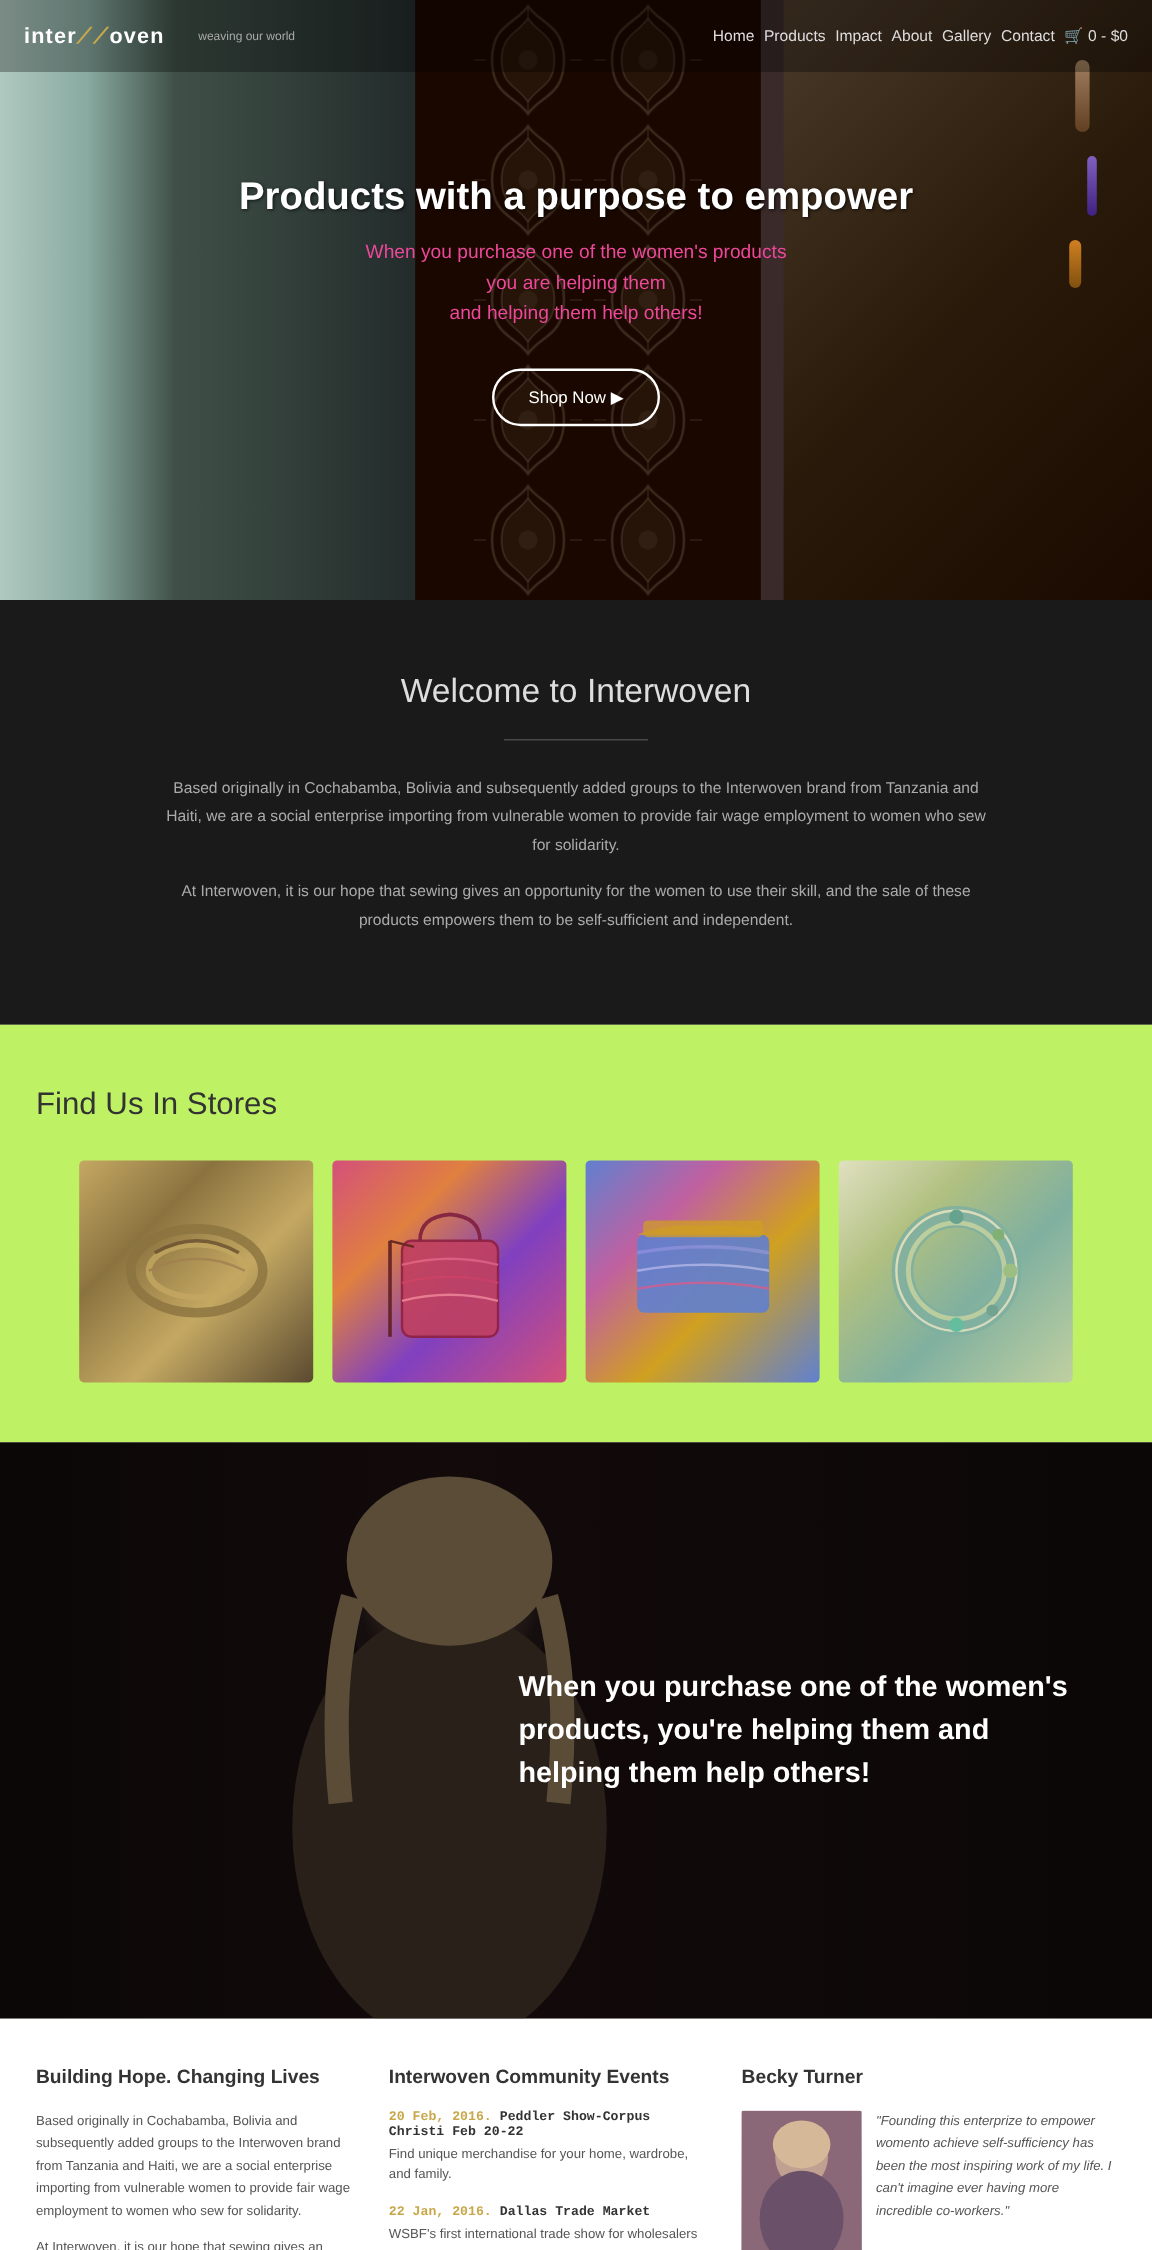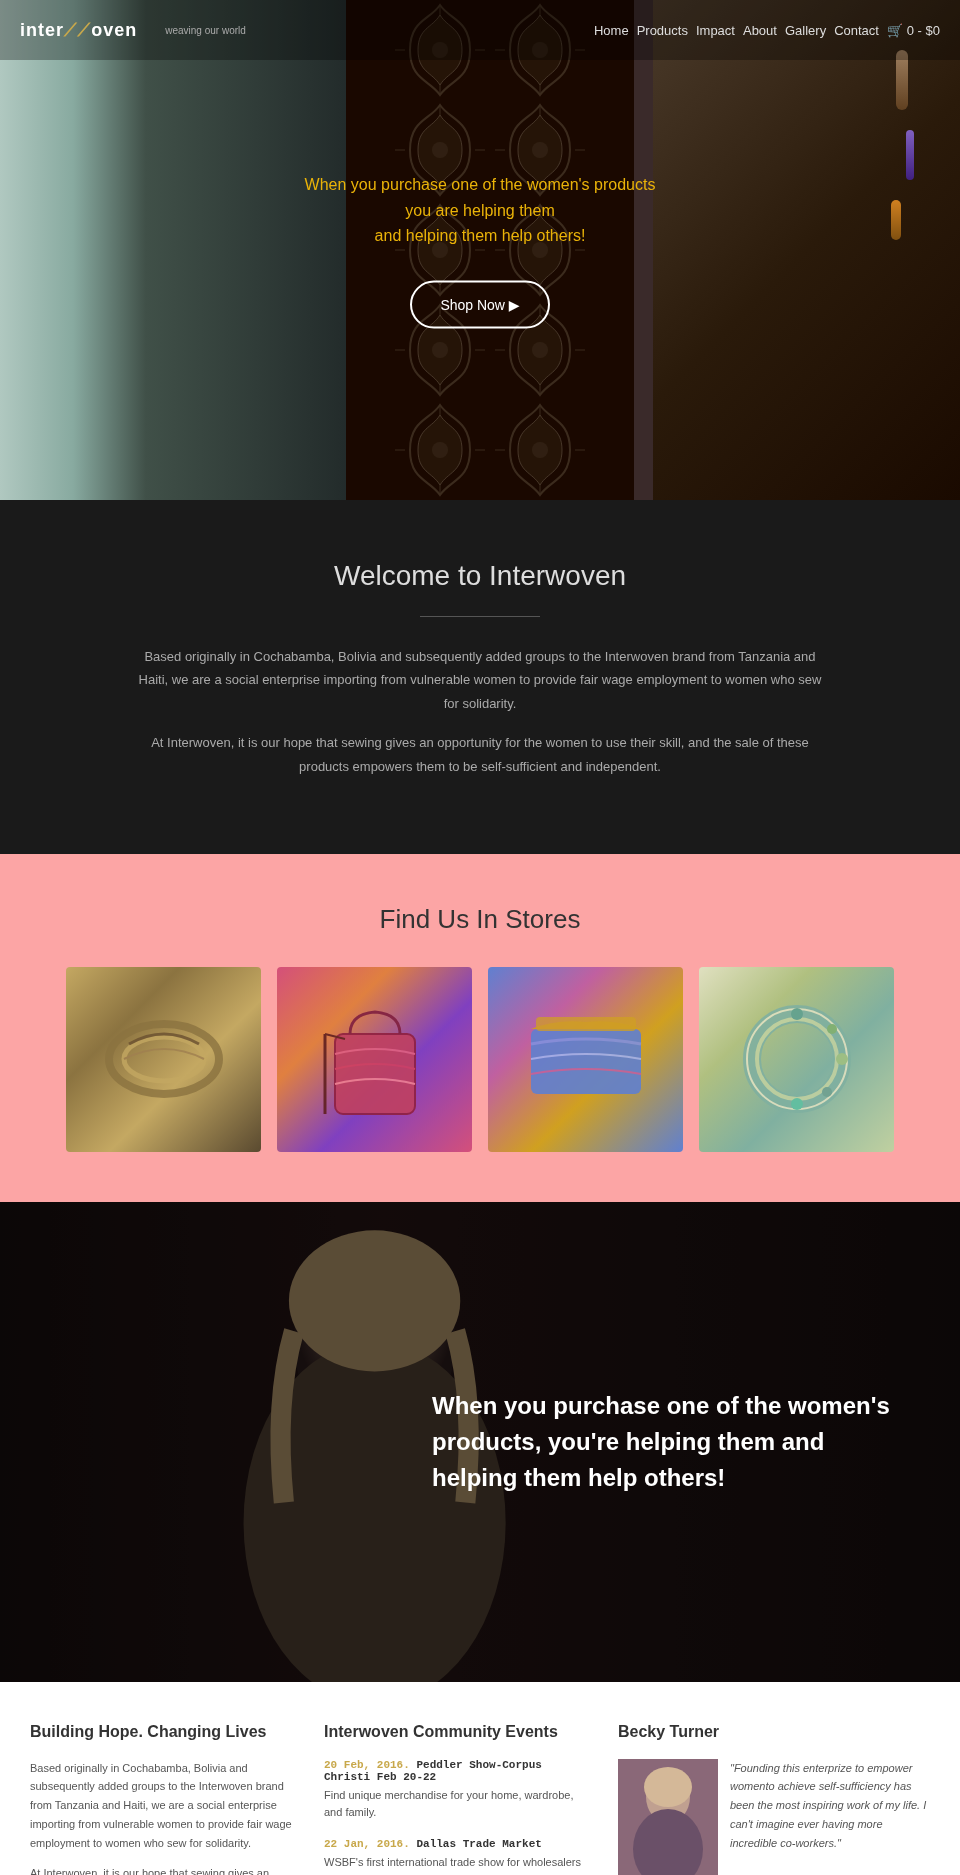--- a/index.html
+++ b/index.html
@@ -326,6 +326,7 @@
     </div>
   </div>
   <div class="hero-content">
+    <h1 class="hero-title">Products with a purpose to empower</h1>
     <p class="hero-subtitle">
       <span>When you purchase one of the women's products</span><br>
       <span>you are helping them</span><br>

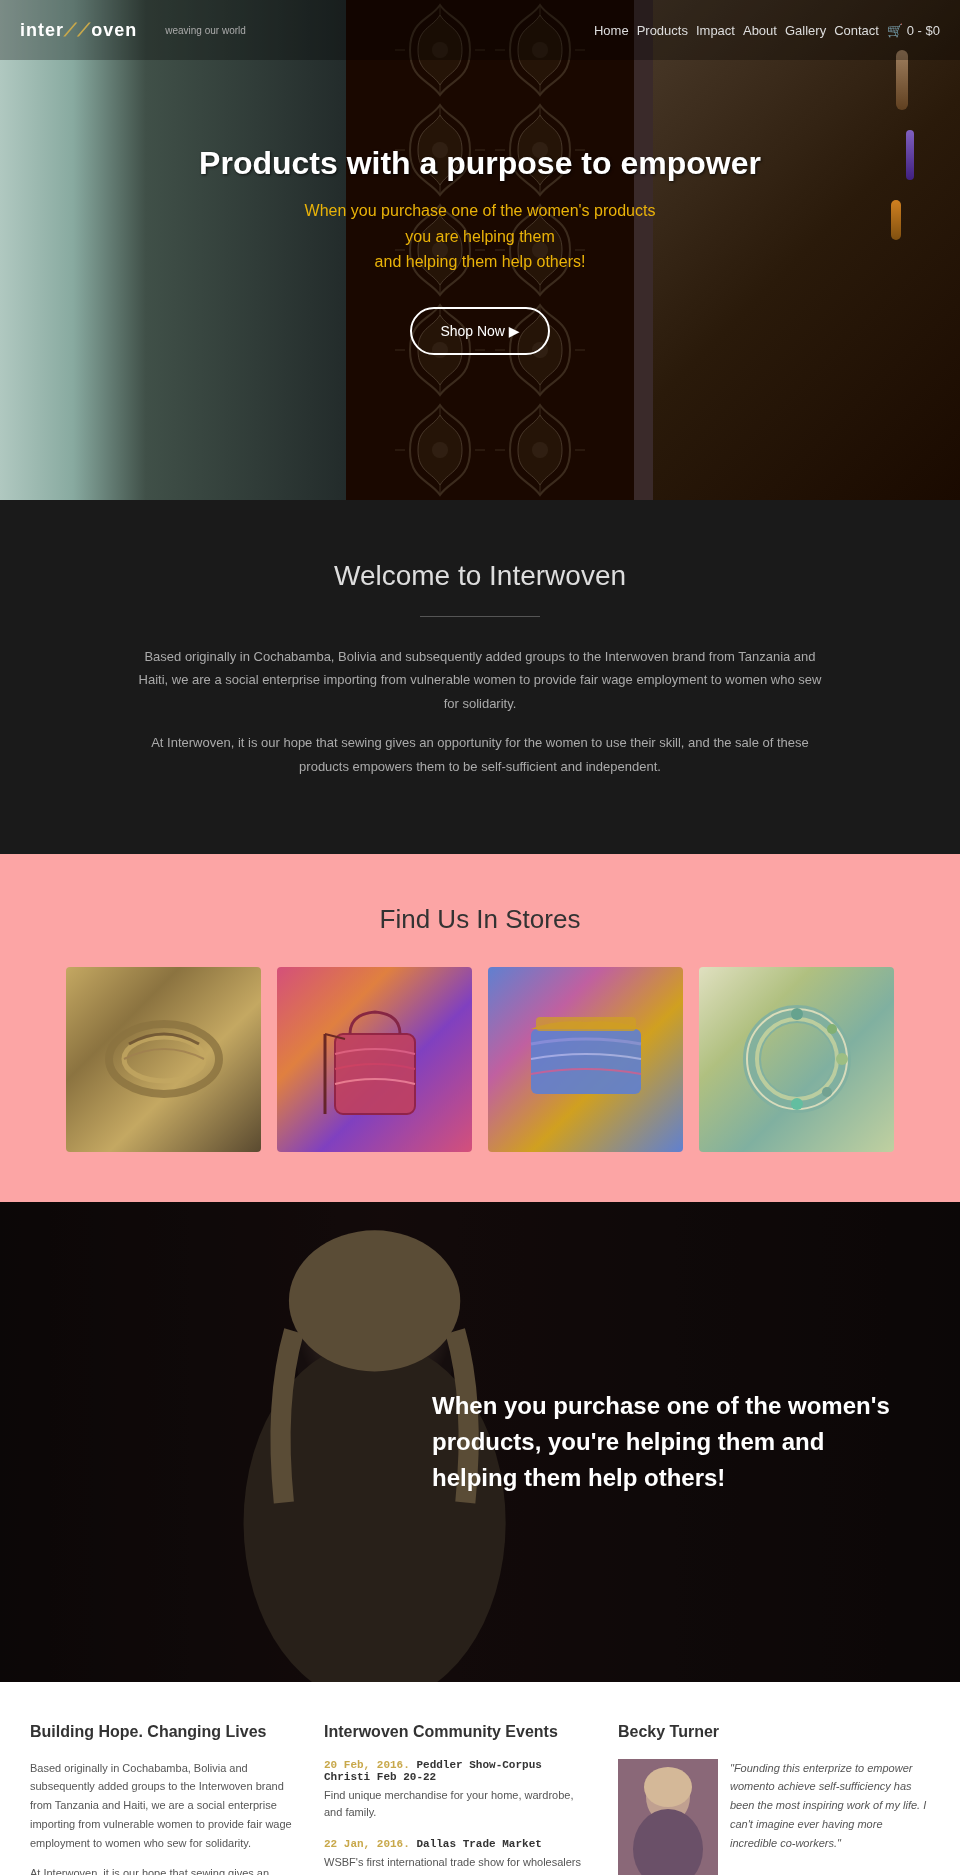--- a/index.html
+++ b/index.html
@@ -78,7 +78,7 @@
       text-shadow: 1px 1px 3px rgba(0,0,0,0.7);
     }
     .hero-subtitle {
-      color: #eab308;
+      color: #ec4899;
       font-size: 16px;
       line-height: 1.6;
       margin-bottom: 32px;

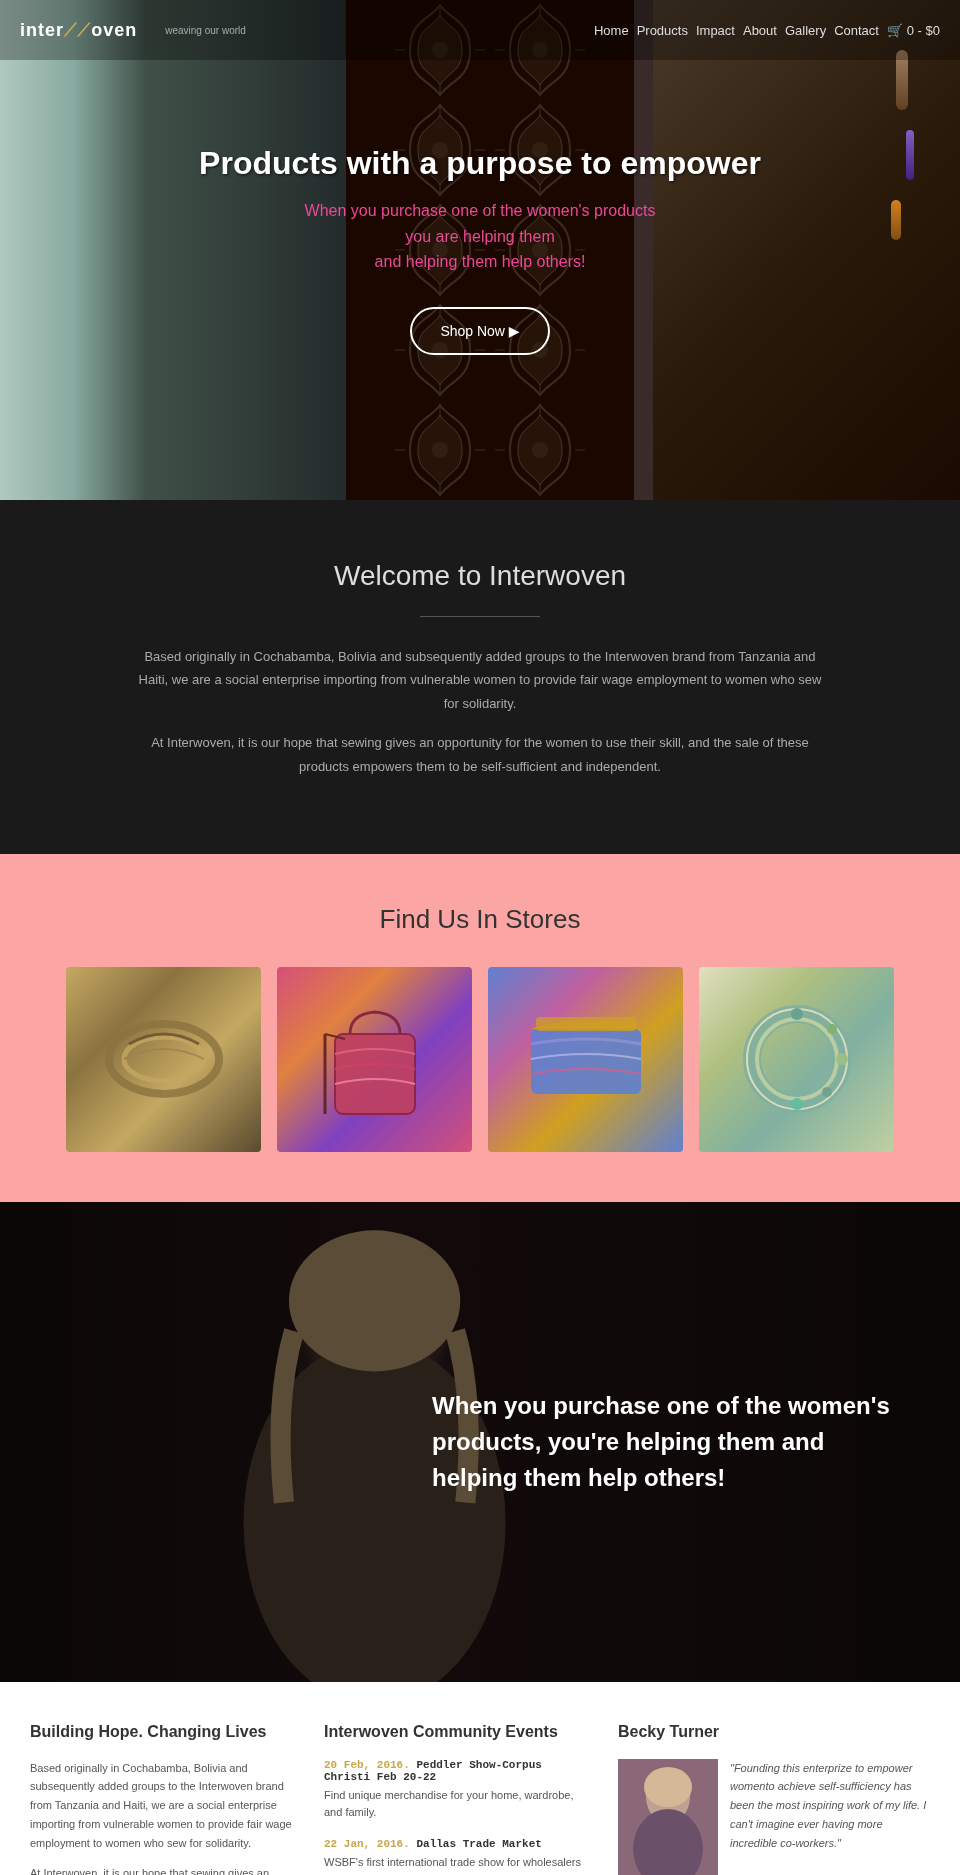--- a/index.html
+++ b/index.html
@@ -123,9 +123,9 @@
 
     
     .stores-section {
-      background: #fca5a5;
+      background: #bef264;
       padding: 50px 30px;
-      text-align: center;
+      text-align: left;
     }
     .stores-title {
       font-size: 26px;

